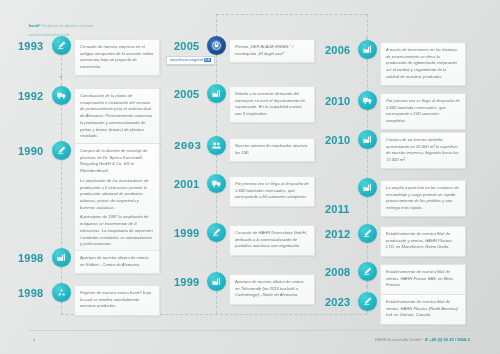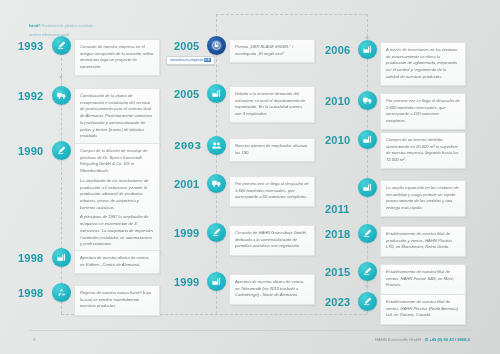--- a/index.html
+++ b/index.html
@@ -346,7 +346,7 @@
   </div>
 
   <div class="entry">
-    <div class="year" style="left:325px; top:228px; width:30px;">2018</div>
+    <div class="year" style="left:325px; top:228px; width:30px;">2012</div>
     <div class="node" style="left:358px; top:224px;">
       <svg viewBox="0 0 24 24" width="11" height="11">
         <path d="M17 3.2l3.2 3.2-9.6 9.6-4 .8.8-4z" fill="#fff"></path>

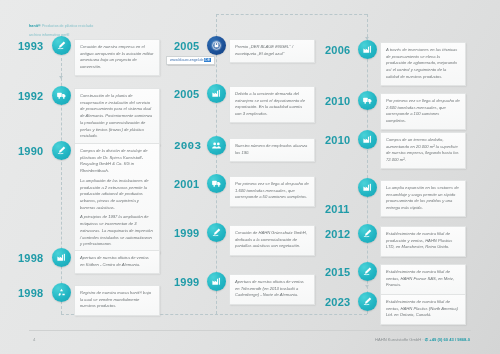--- a/index.html
+++ b/index.html
@@ -359,7 +359,7 @@
   </div>
 
   <div class="entry">
-    <div class="year" style="left:325px; top:266px; width:30px;">2015</div>
+    <div class="year" style="left:325px; top:266px; width:30px;">2008</div>
     <div class="node" style="left:358px; top:262px;">
       <svg viewBox="0 0 24 24" width="11" height="11">
         <path d="M17 3.2l3.2 3.2-9.6 9.6-4 .8.8-4z" fill="#fff"></path>

